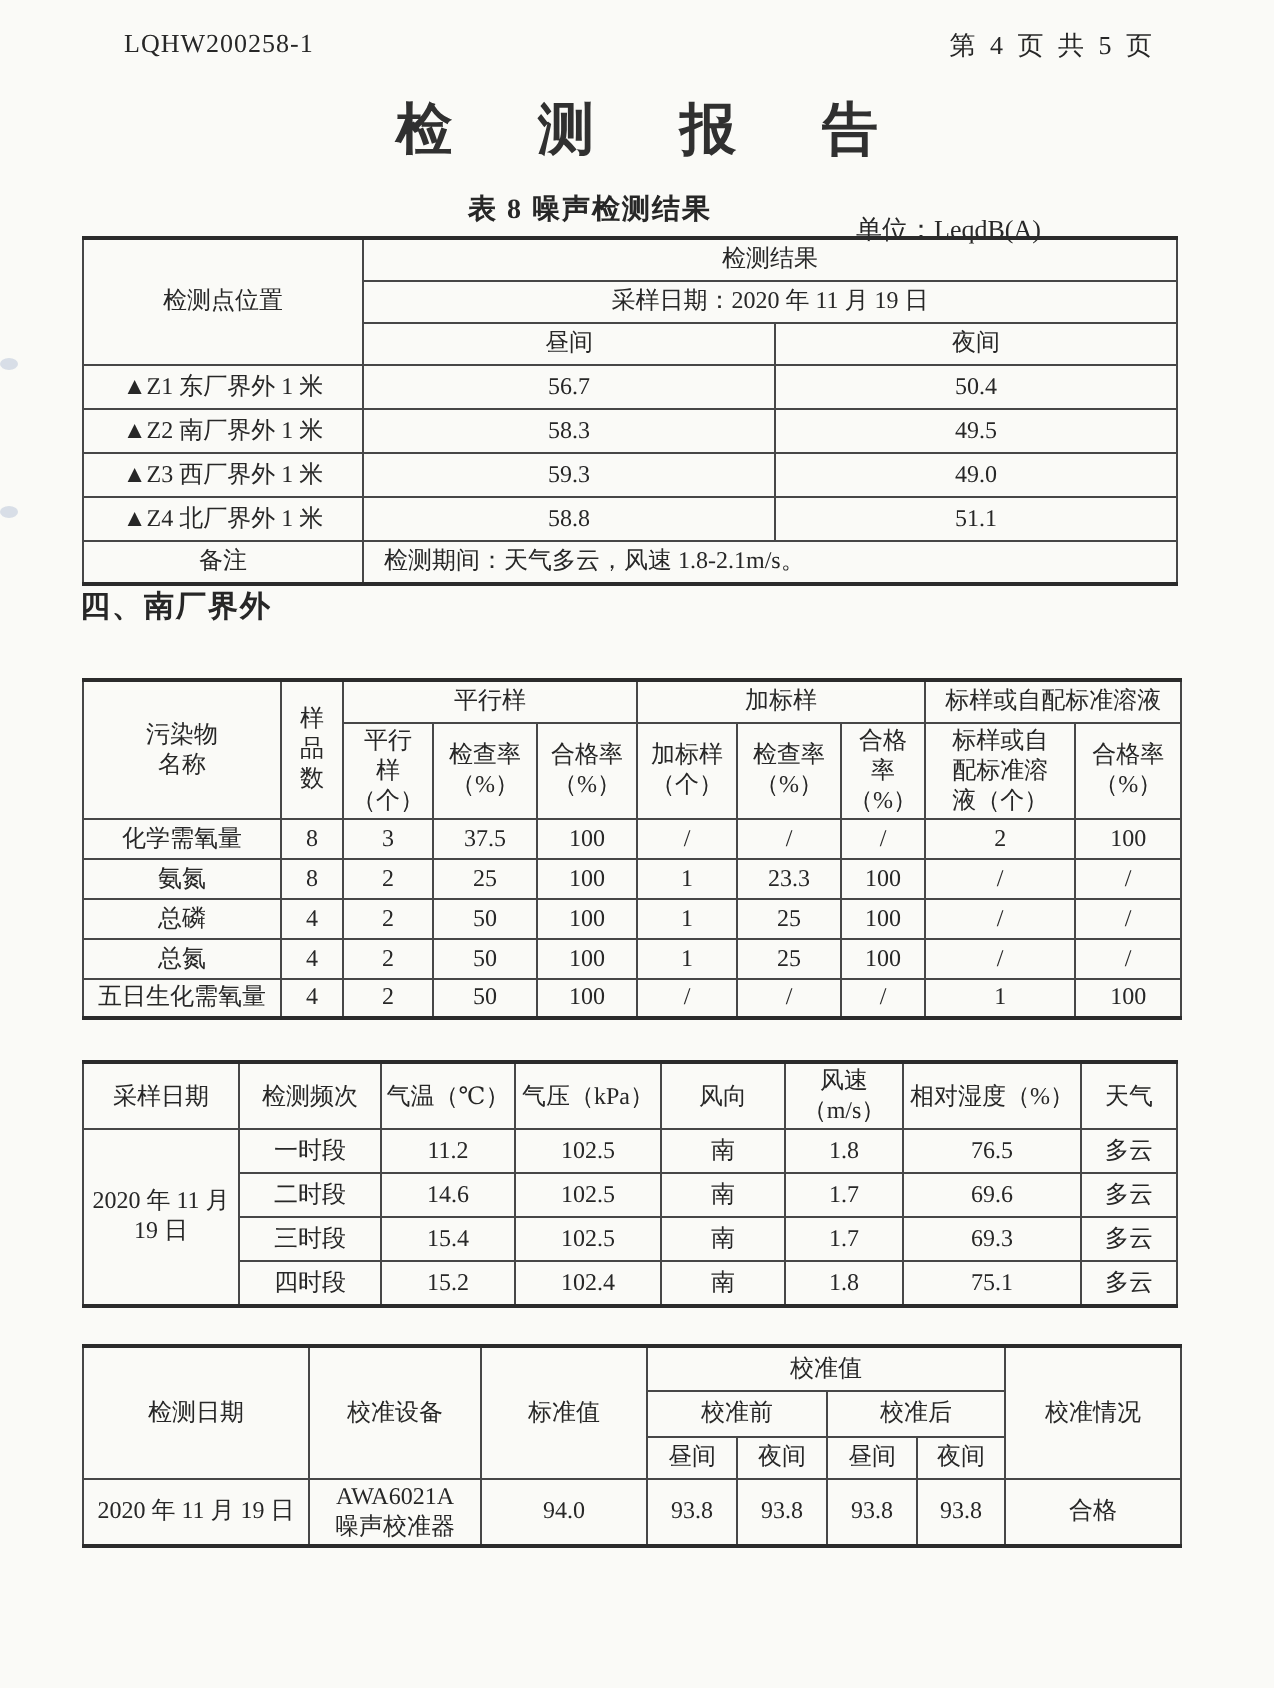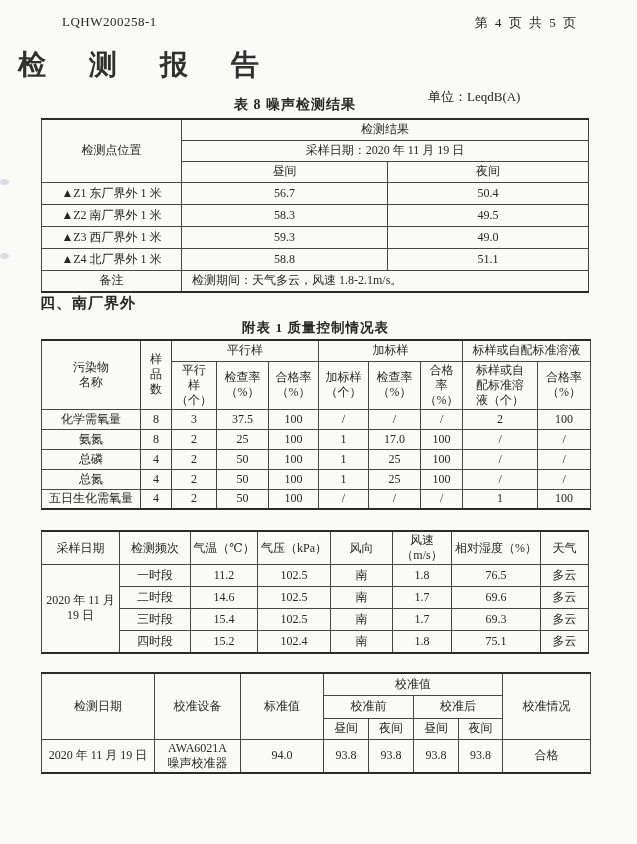--- a/index.html
+++ b/index.html
@@ -17,7 +17,7 @@
   .doc-header-left{left:62px;top:14px;font-size:13px;letter-spacing:0.5px;}
   .doc-header-right{right:59px;top:14px;font-size:13px;letter-spacing:2px;}
   .report-title{
-    left:0;top:46px;width:637px;
+    left:0;top:46px;width:637px;text-align:center;
     font-size:28px;font-weight:bold;letter-spacing:18px;text-indent:18px;
     color:#303030;
   }

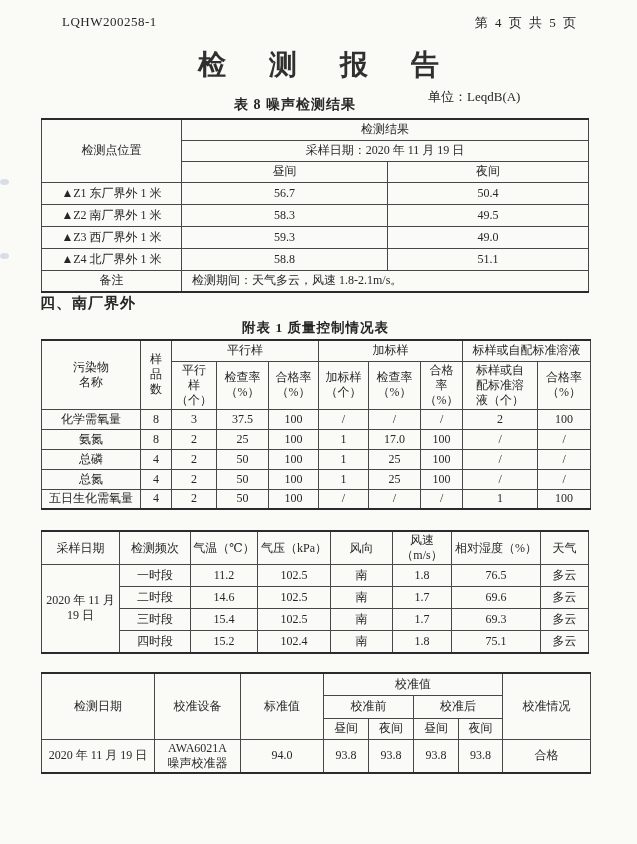--- a/index.html
+++ b/index.html
@@ -22,7 +22,7 @@
     color:#303030;
   }
   .t4-caption{left:234px;top:96px;font-size:14px;font-weight:bold;letter-spacing:1px;}
-  .t4-unit{left:428px;top:88px;font-size:13px;}
+  .t4-unit{left:428px;top:106px;font-size:13px;}
   .section-heading{left:40px;top:294px;font-size:15px;font-weight:bold;letter-spacing:1px;}
   .tbl-title{text-align:center;font-size:13.5px;font-weight:bold;letter-spacing:1px;}
   table{border-collapse:collapse;table-layout:fixed;}

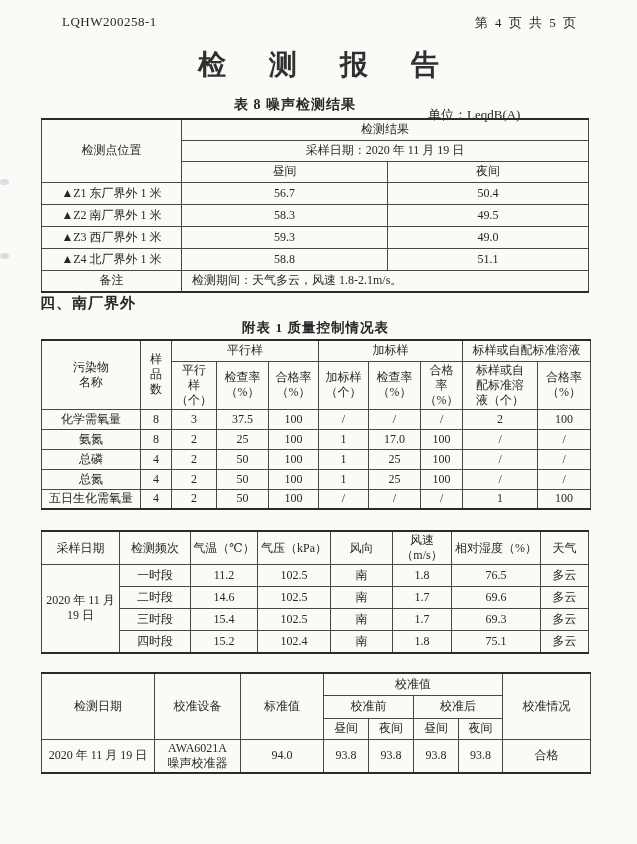--- a/index.html
+++ b/index.html
@@ -99,7 +99,6 @@
 
   <div class="abs section-heading">四、南厂界外</div>
 
-  <div class="abs tbl-title" style="left:41px;top:319px;width:549px;">附表 1  质量控制情况表</div>
 
   <table class="abs t" style="left:41px;top:339px;width:549px;">
     <colgroup>

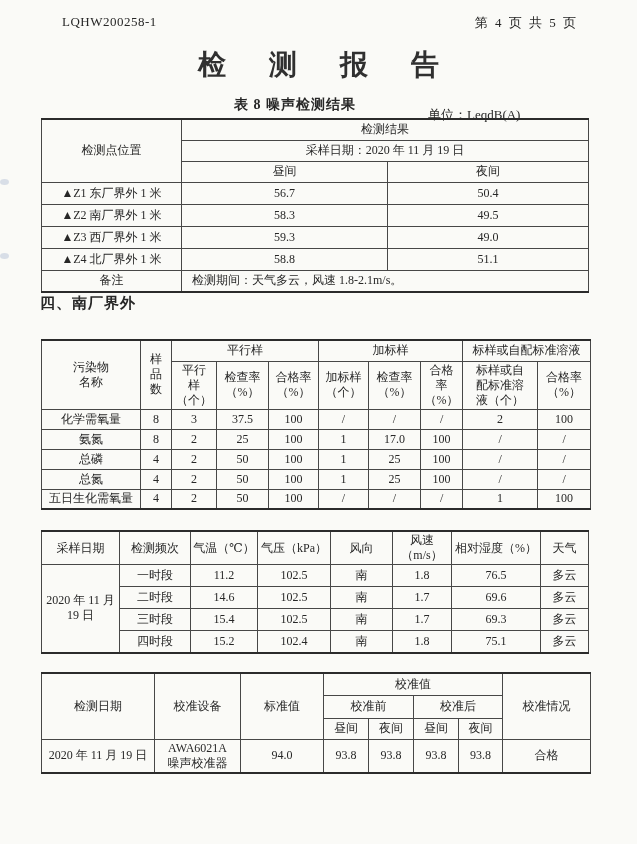--- a/index.html
+++ b/index.html
@@ -164,7 +164,7 @@
       <td>25</td>
       <td>100</td>
       <td>1</td>
-      <td>17.0</td>
+      <td>23.3</td>
       <td>100</td>
       <td>/</td>
       <td>/</td>

